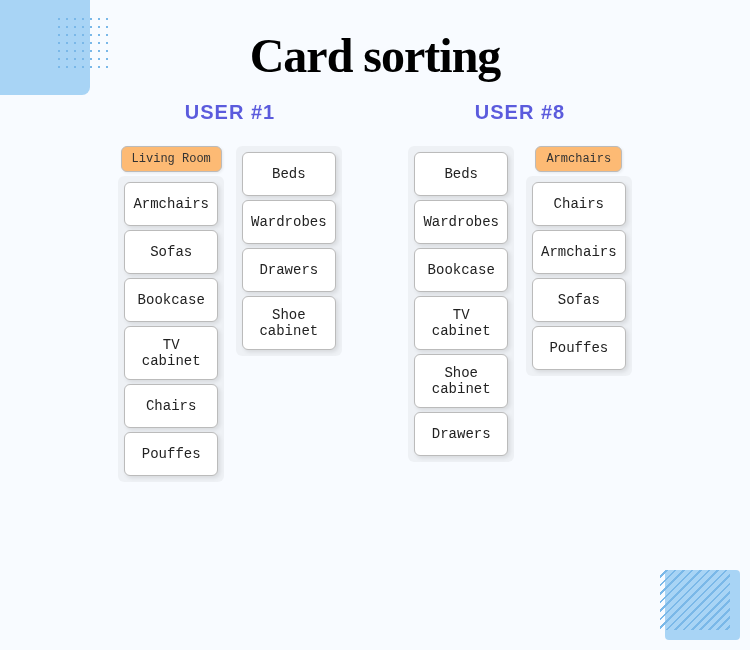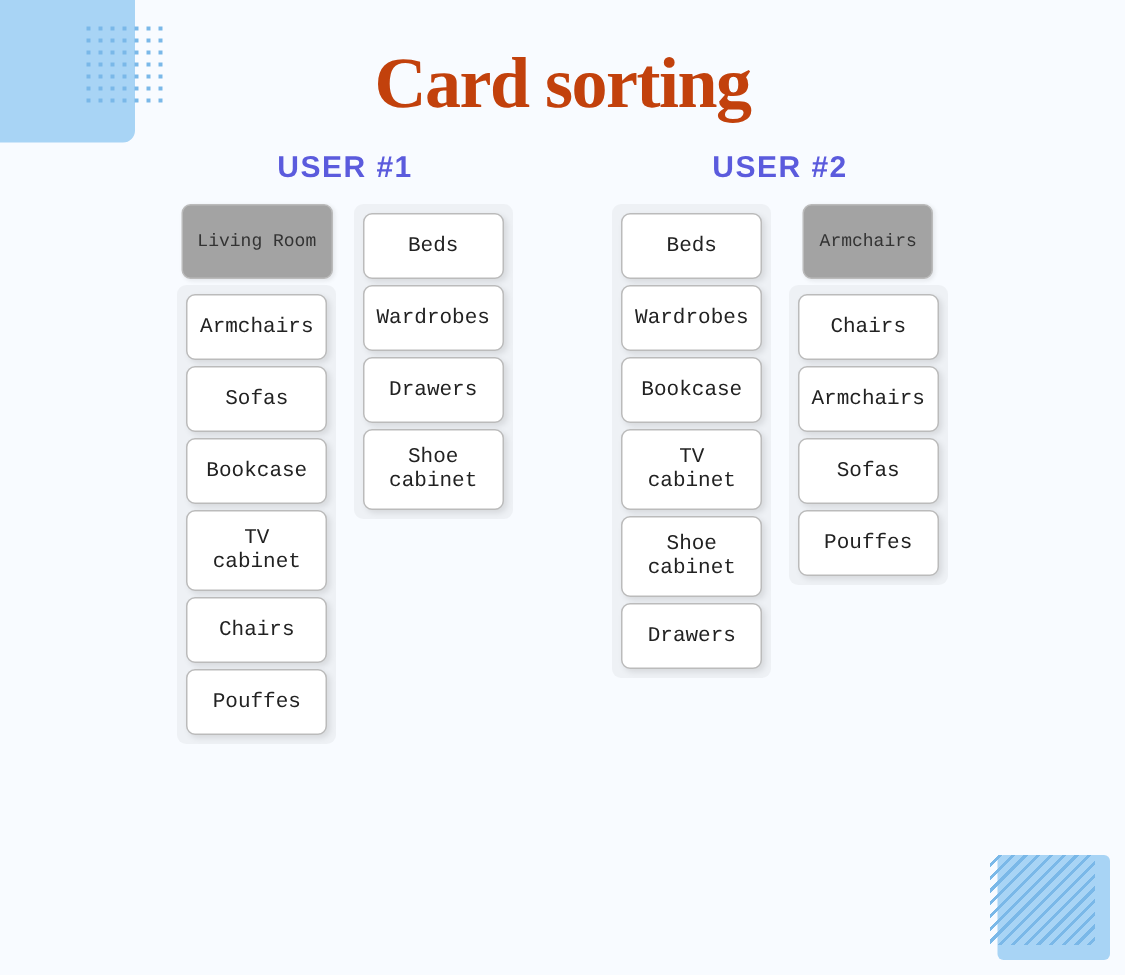--- a/index.html
+++ b/index.html
@@ -52,7 +52,7 @@
       font-size: 48px;
       font-weight: 900;
       font-family: Georgia, serif;
-      color: #c2410c;
+      color: #000000;
       padding-top: 28px;
       letter-spacing: -1px;
     }

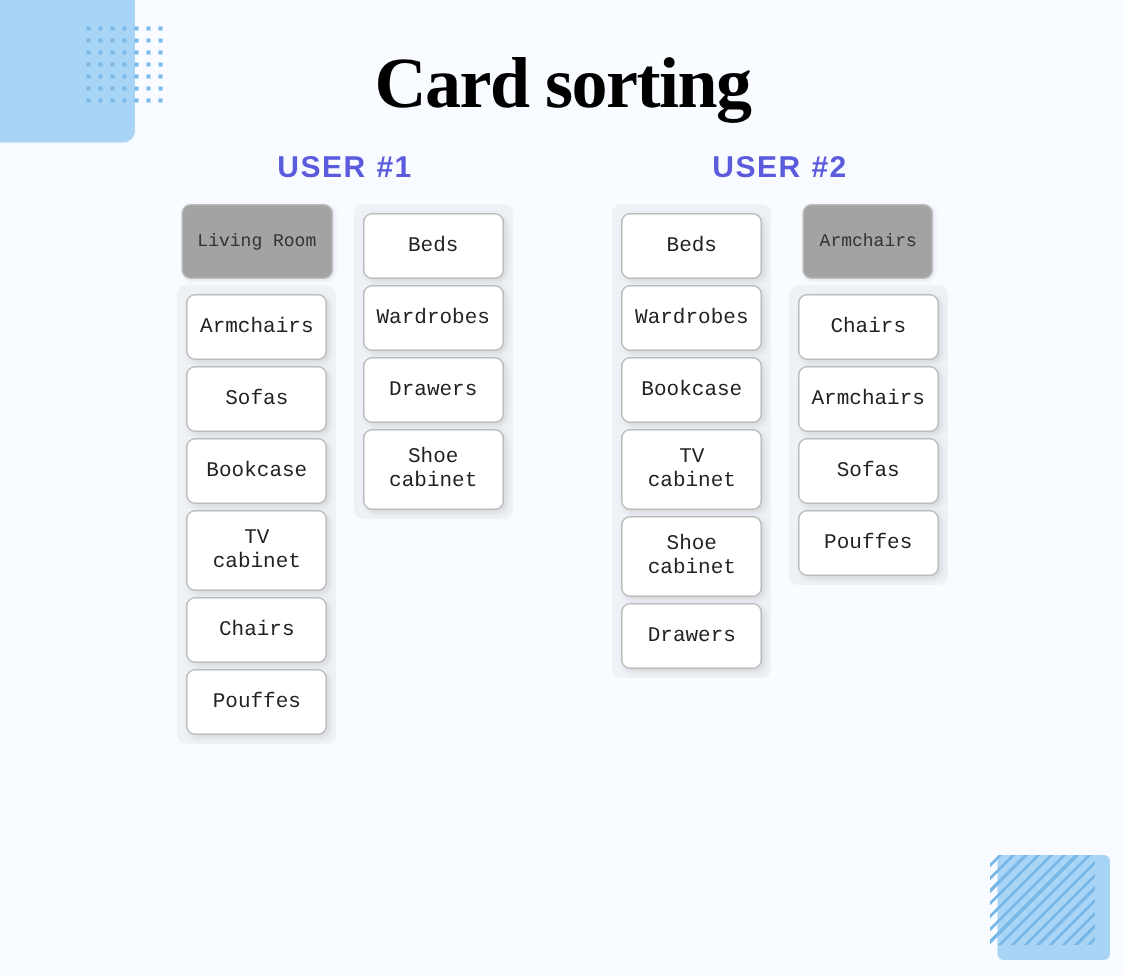--- a/index.html
+++ b/index.html
@@ -69,6 +69,7 @@
       flex-direction: column;
       align-items: center;
       width: 210px;
+      gap: 10px;
     }
 
     .user-label {

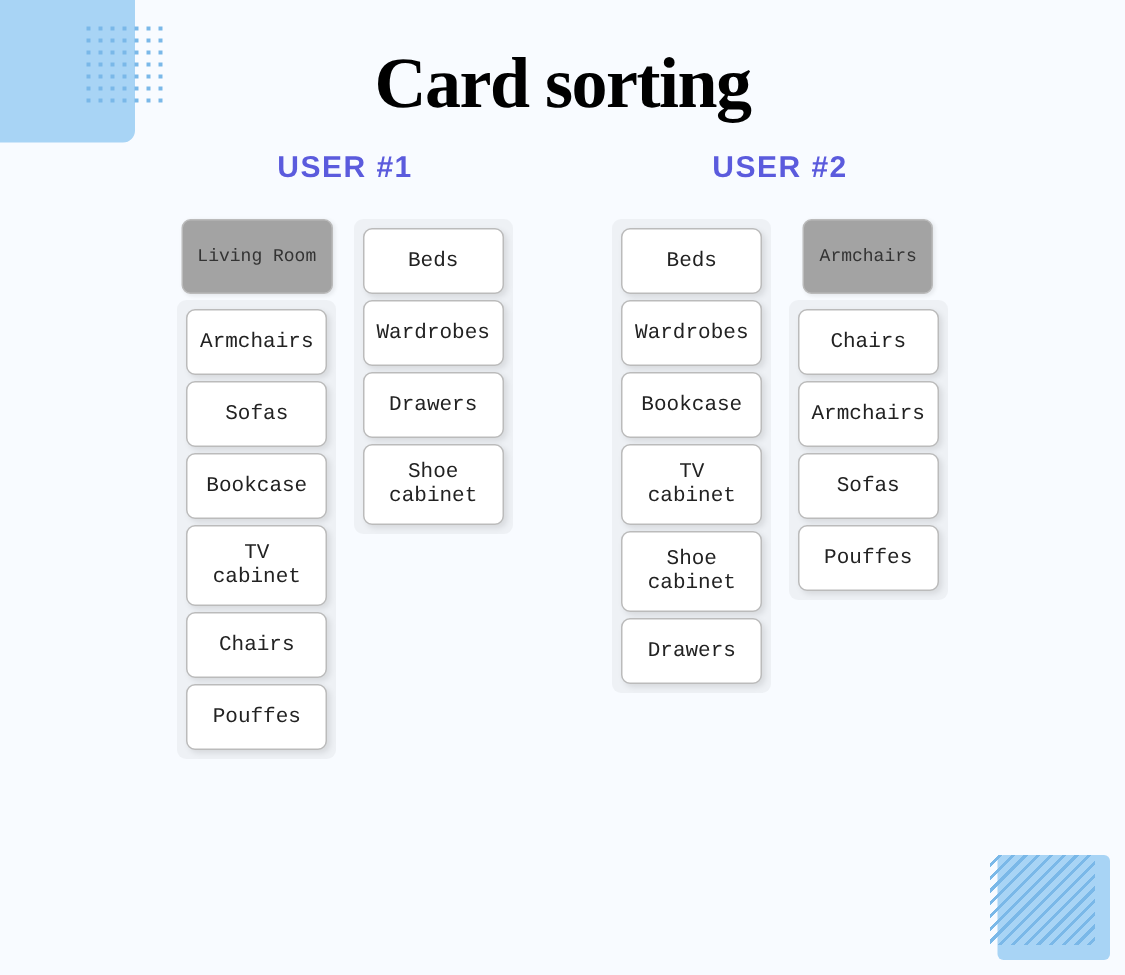--- a/index.html
+++ b/index.html
@@ -176,7 +176,7 @@
   </div>
 
   <div class="user-section">
-    <div class="user-label">USER #2</div>
+    <div class="user-label">USER #8</div>
     <div class="user-columns">
 
       <div class="column-group">

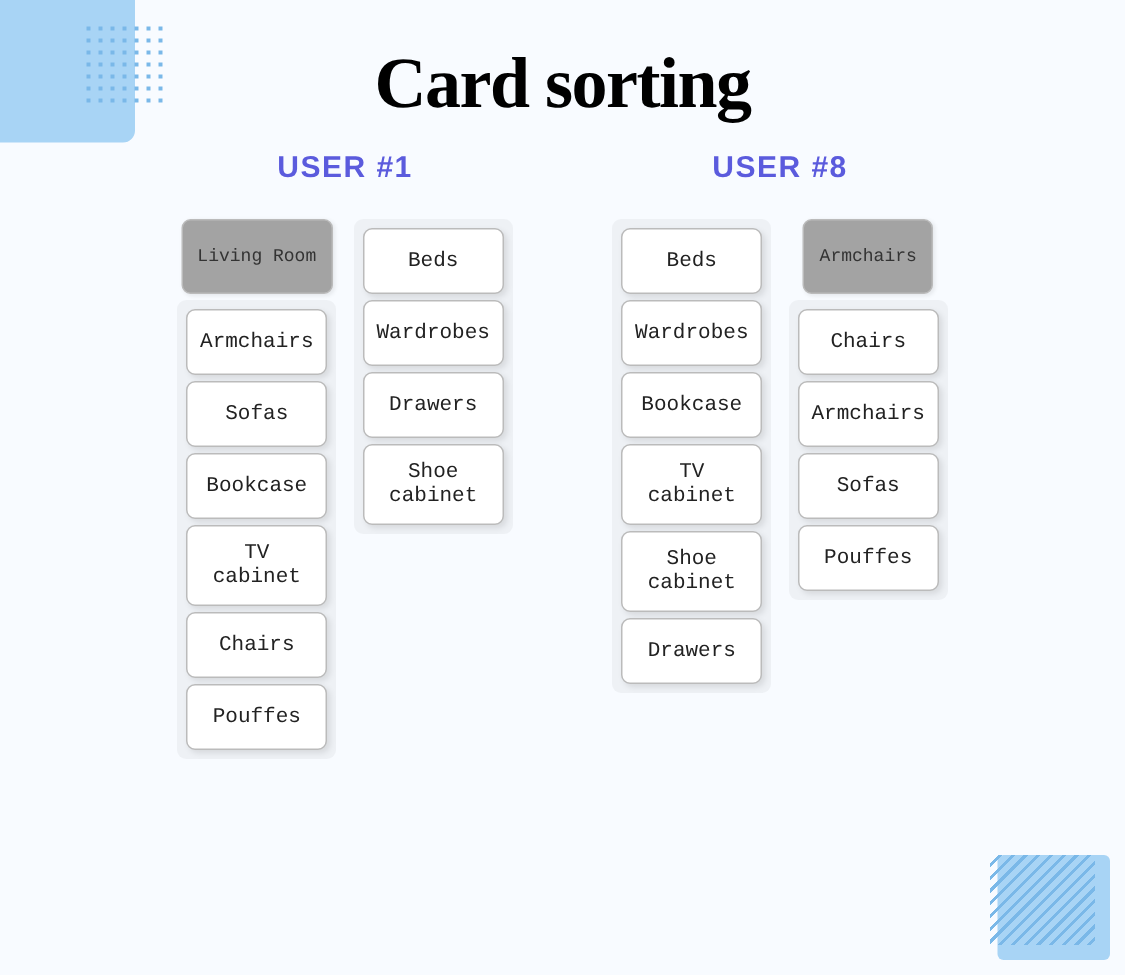--- a/index.html
+++ b/index.html
@@ -87,10 +87,10 @@
     }
 
     .category-card {
-      background: #a3a3a3;
+      background: #fdba74;
       border: 1.5px solid #bbb;
       border-radius: 6px;
-      padding: 17px 10px;
+      padding: 5px 10px;
       font-size: 12px;
       font-family: 'Courier New', monospace;
       color: #333;

